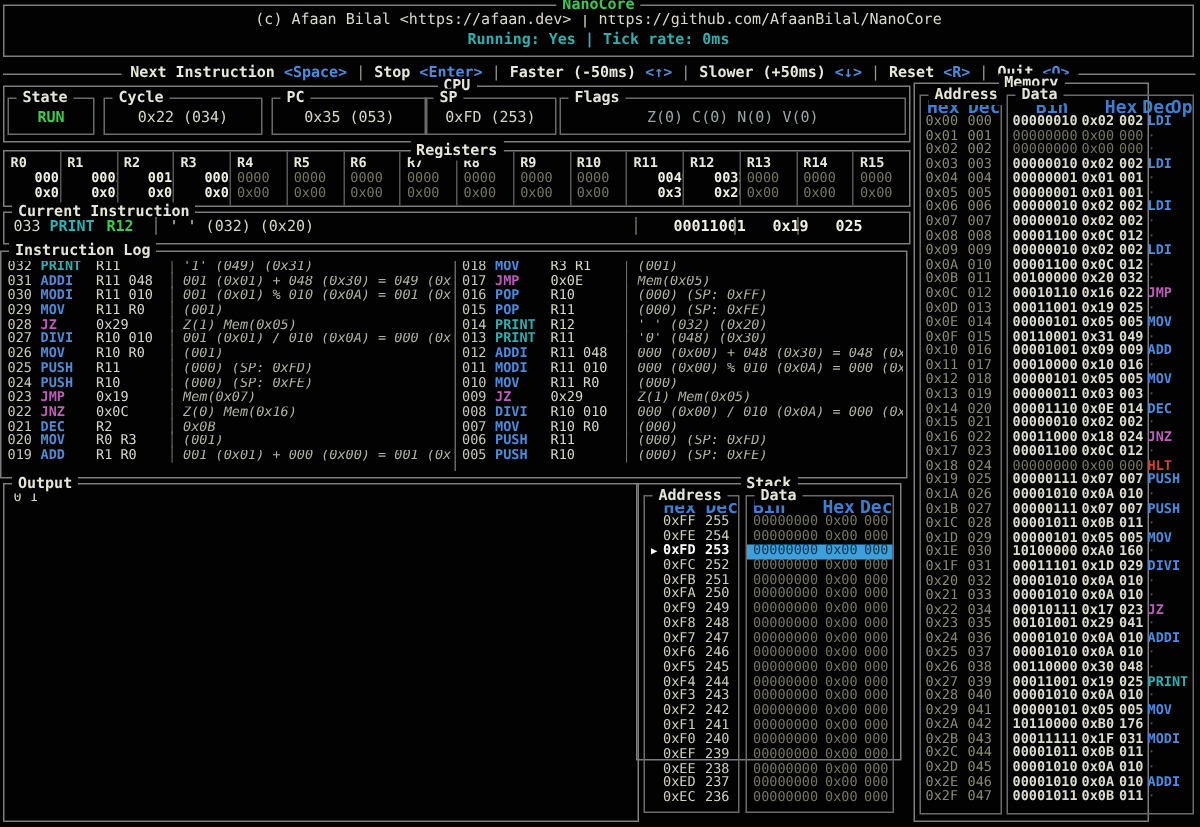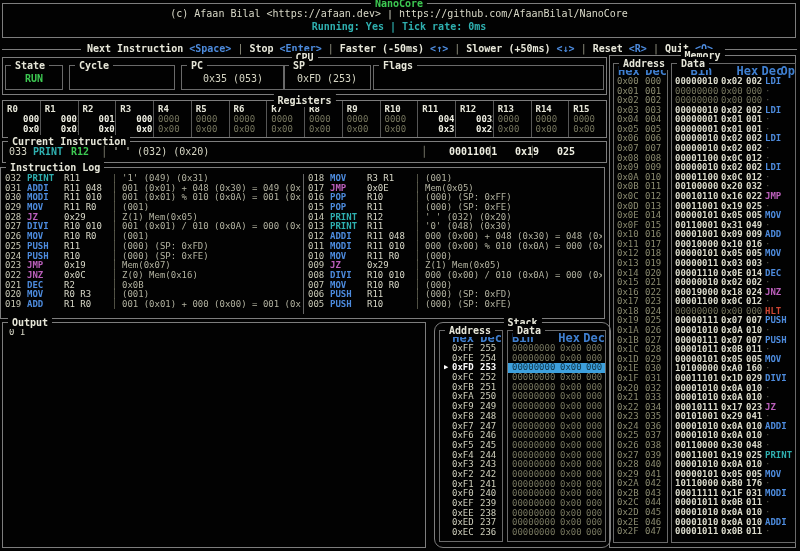--- a/index.html
+++ b/index.html
@@ -99,7 +99,7 @@
   #stack-addr-box .colhdr .c1 { width:28px; margin-left:8px; }
 
   
-  #memory-panel { left:609px; top:55px; width:187px; height:493px; }
+  #memory-panel { left:609px; top:55px; width:157px; height:493px; }
   #mem-addr-box { left:3px; top:7px; width:55px; height:480px; }
   #mem-data-box { left:61px; top:7px; width:125px; height:480px; }
   .mrow { display:flex; height:9.58px; line-height:9.58px; font-size:9px; white-space:pre; padding-left:3px; }

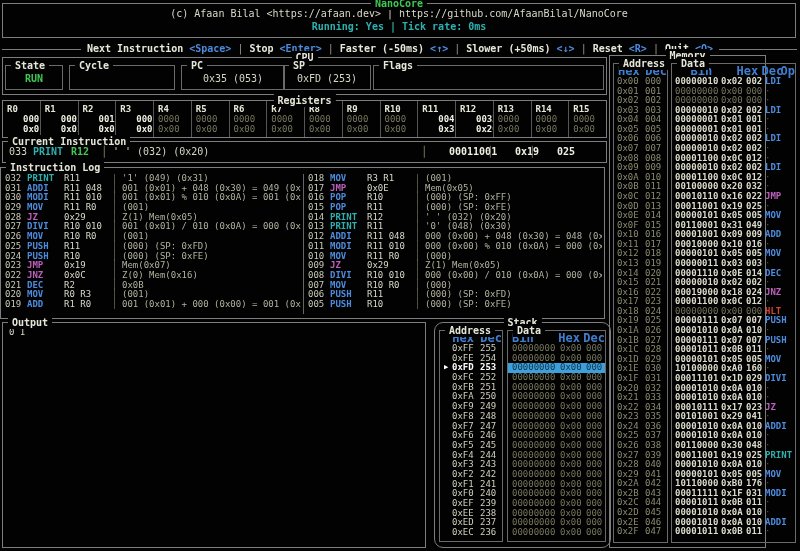--- a/index.html
+++ b/index.html
@@ -136,6 +136,7 @@
   </div>
   <div class="subbox cpu-sub" id="cycle-box">
     <span class="btitle leftt">Cycle</span>
+    <span class="cpu-val t-wht">0x22 (034)</span>
   </div>
   <div class="subbox cpu-sub" id="pc-box">
     <span class="btitle leftt">PC</span>

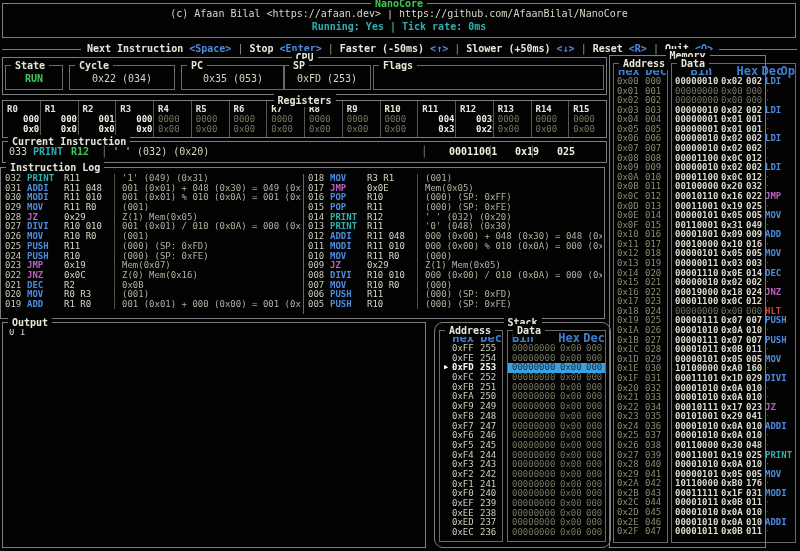--- a/index.html
+++ b/index.html
@@ -148,6 +148,7 @@
   </div>
   <div class="subbox cpu-sub" id="flags-box">
     <span class="btitle leftt">Flags</span>
+    <span class="cpu-val">Z(0) C(0) N(0) V(0)</span>
   </div>
 </div>
 

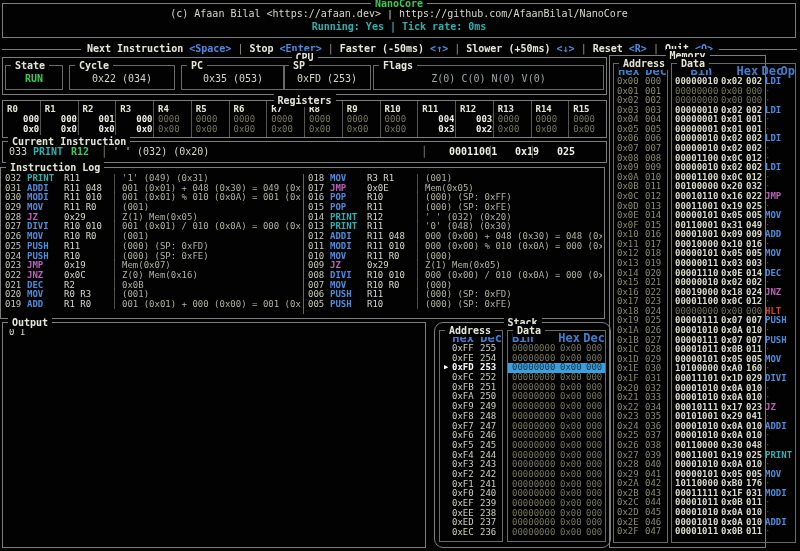--- a/index.html
+++ b/index.html
@@ -73,7 +73,7 @@
   .lmn  { width:37px; }
   .largs{ width:48px; color:#d8d8c8; }
   .lbar { width:10px; color:#6f6f5e; }
-  .ldet { flex:1; color:#b2b2a0; overflow:hidden; }
+  .ldet { flex:1; color:#b2b2a0; overflow:hidden;font-style:italic; }
 
   
   #output-panel { left:2px; top:322px; width:424px; height:226px; }

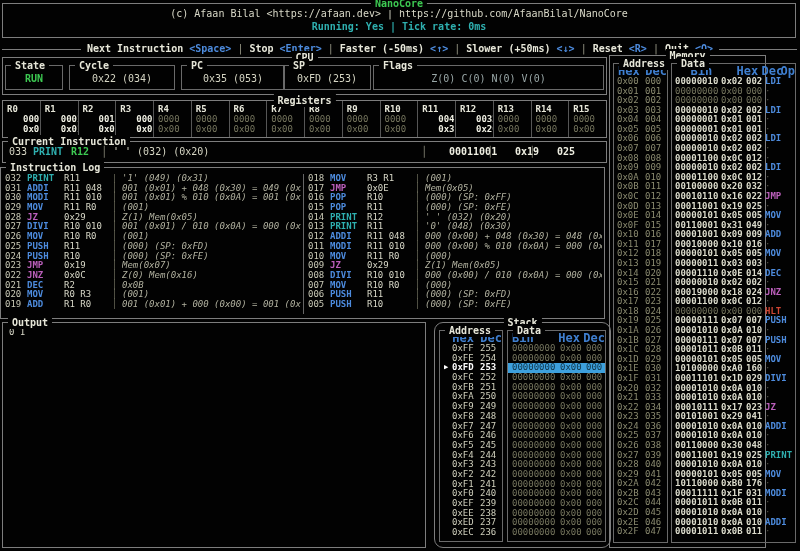--- a/index.html
+++ b/index.html
@@ -383,7 +383,7 @@
         <div class="mrow"><span class="md-bin">00000011</span><span class="md-hex">0x03</span><span class="md-dec">003</span><span class="md-op dot">·</span></div>
         <div class="mrow"><span class="md-bin">00001110</span><span class="md-hex">0x0E</span><span class="md-dec">014</span><span class="md-op t-blue">DEC</span></div>
         <div class="mrow"><span class="md-bin">00000010</span><span class="md-hex">0x02</span><span class="md-dec">002</span><span class="md-op dot">·</span></div>
-        <div class="mrow"><span class="md-bin">00019000</span><span class="md-hex">0x18</span><span class="md-dec">024</span><span class="md-op t-mag">JNZ</span></div>
+        <div class="mrow"><span class="md-bin">00011000</span><span class="md-hex">0x18</span><span class="md-dec">024</span><span class="md-op t-mag">JNZ</span></div>
         <div class="mrow"><span class="md-bin">00001100</span><span class="md-hex">0x0C</span><span class="md-dec">012</span><span class="md-op dot">·</span></div>
         <div class="mrow zero"><span class="md-bin">00000000</span><span class="md-hex">0x00</span><span class="md-dec">000</span><span class="md-op t-red">HLT</span></div>
         <div class="mrow"><span class="md-bin">00000111</span><span class="md-hex">0x07</span><span class="md-dec">007</span><span class="md-op t-blue">PUSH</span></div>

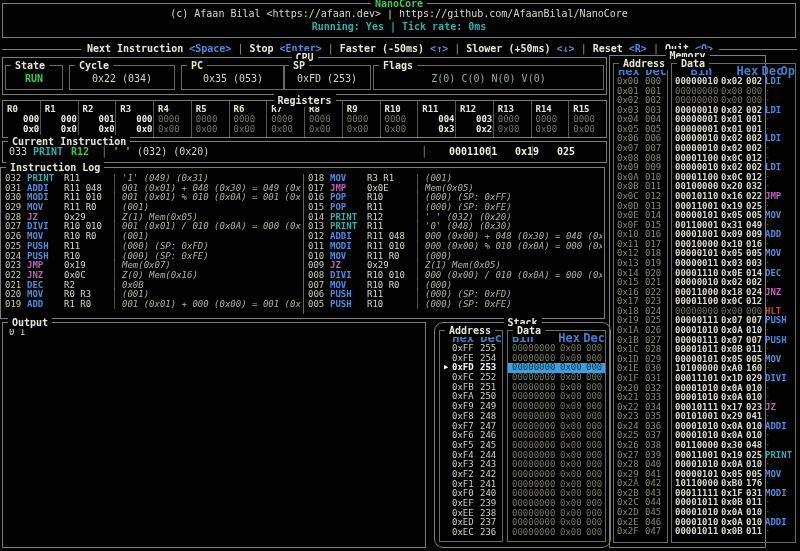--- a/index.html
+++ b/index.html
@@ -80,7 +80,7 @@
   #output-text { padding:4px 0 0 6px; font-size:9px; color:#d8d8c8; white-space:pre; }
 
   
-  #stack-panel { left:434px; top:322px; width:177px; height:226px;border-radius:9px; }
+  #stack-panel { left:424px; top:322px; width:177px; height:185px; }
   #stack-addr-box { left:4px; top:7px; width:64px; height:212px; }
   #stack-data-box { left:72px; top:7px; width:99px; height:212px; }
   .colhdr { display:flex; padding:2px 0 1px 4px; font-size:12px; line-height:10px; white-space:pre;justify-content:flex-end; }

